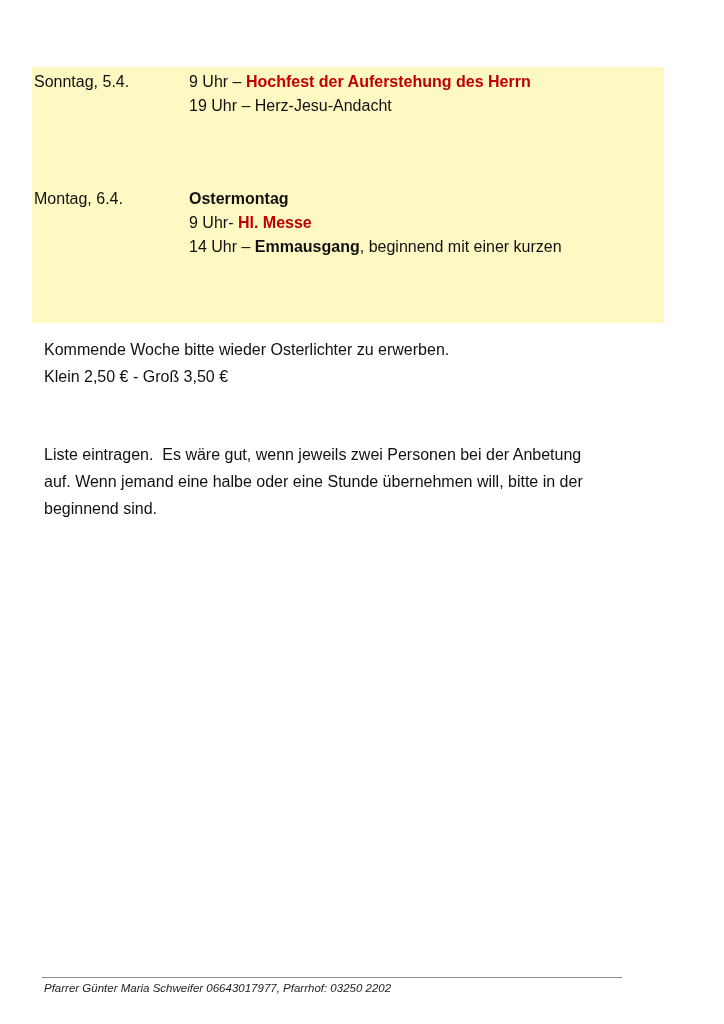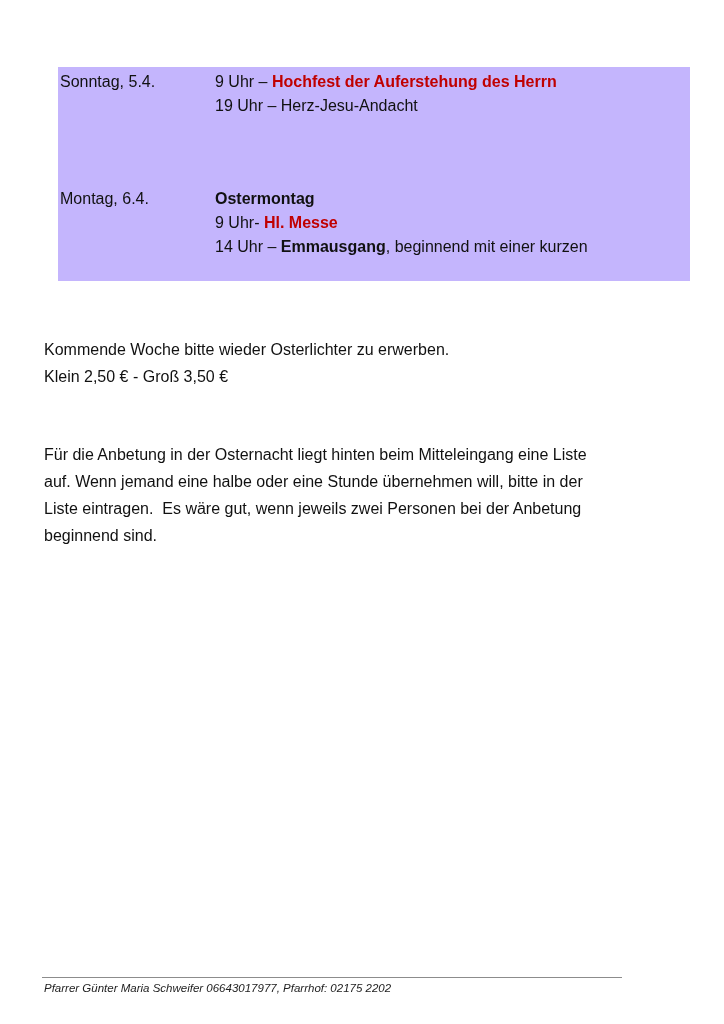--- a/index.html
+++ b/index.html
@@ -8,8 +8,8 @@
     font-family: "Liberation Sans", sans-serif; color: #111111;
   }
   .schedule {
-    position: absolute; left: 58px; top: 67px; width: 632px; height: 214px;
-    background: #c4b5fd;
+    position: absolute; left: 32px; top: 67px; width: 632px; height: 256px;
+    background: #fef9c3;
   }
   .row { position: absolute; left: 0; width: 632px; }
   .day {

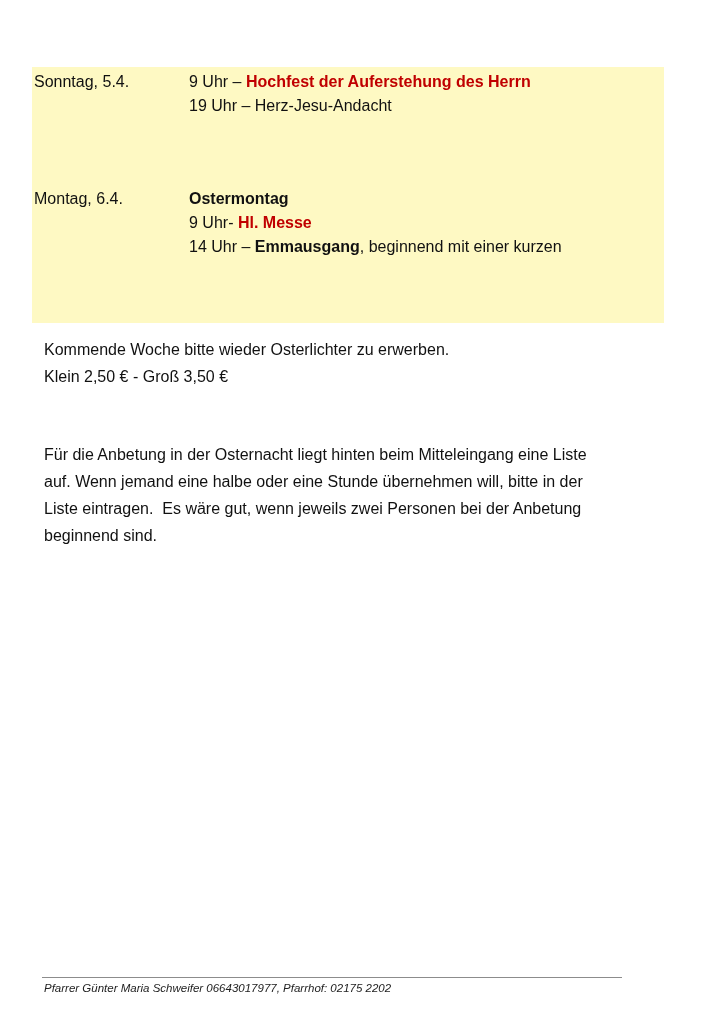--- a/index.html
+++ b/index.html
@@ -66,7 +66,6 @@
 </div>
 
 <div class="para" style="top:441px;">
-  <div>Für die Anbetung in der Osternacht liegt hinten beim Mitteleingang eine Liste</div>
   <div>auf. Wenn jemand eine halbe oder eine Stunde übernehmen will, bitte in der</div>
   <div style="white-space:pre;">Liste eintragen.  Es wäre gut, wenn jeweils zwei Personen bei der Anbetung</div>
   <div>beginnend sind.</div>

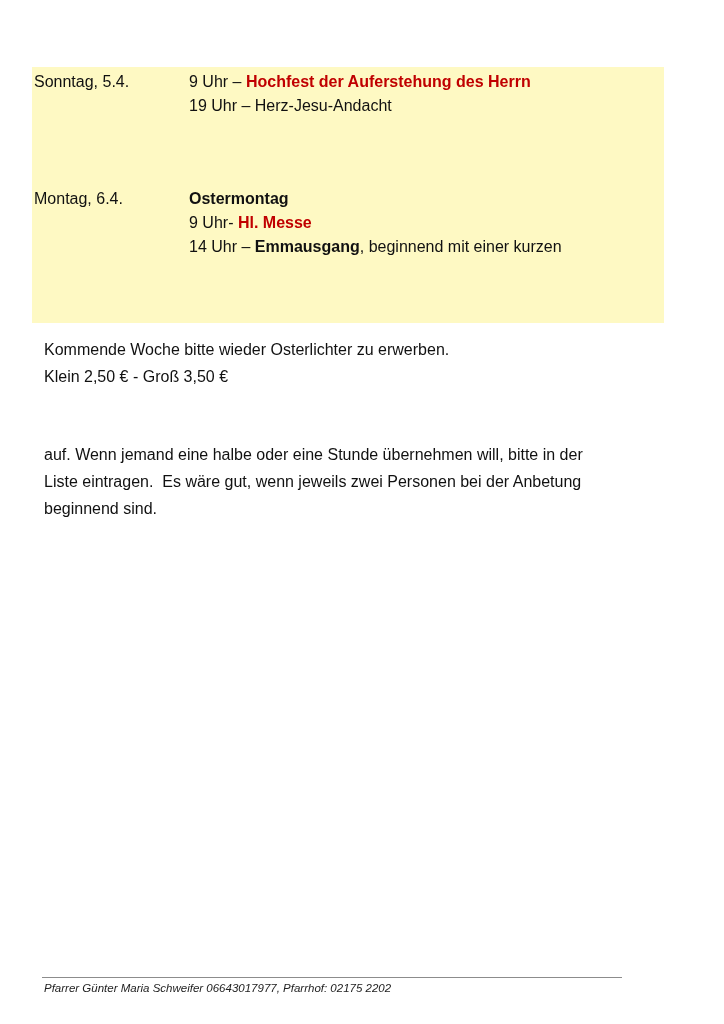--- a/index.html
+++ b/index.html
@@ -66,8 +66,8 @@
 </div>
 
 <div class="para" style="top:441px;">
+  <div style="white-space:pre;">Liste eintragen.  Es wäre gut, wenn jeweils zwei Personen bei der Anbetung</div>
   <div>auf. Wenn jemand eine halbe oder eine Stunde übernehmen will, bitte in der</div>
-  <div style="white-space:pre;">Liste eintragen.  Es wäre gut, wenn jeweils zwei Personen bei der Anbetung</div>
   <div>beginnend sind.</div>
 </div>
 

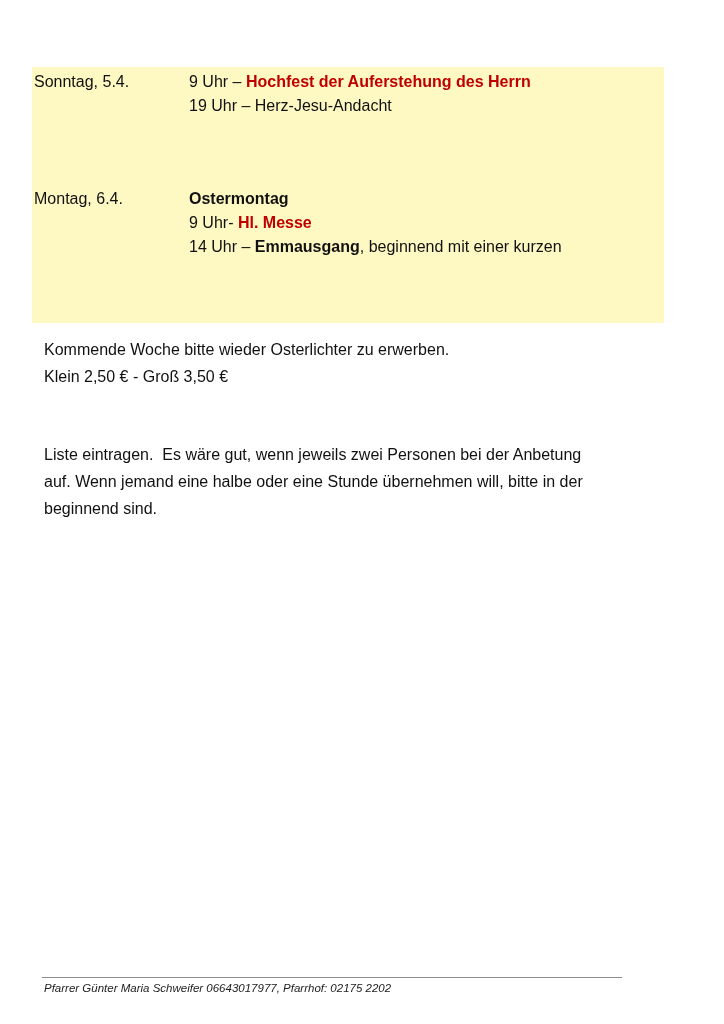--- a/index.html
+++ b/index.html
@@ -72,6 +72,6 @@
 </div>
 
 <div class="footer-rule"></div>
-<div class="footer-text">Pfarrer Günter Maria Schweifer 06643017977, Pfarrhof: 02175 2202</div>
+<div class="footer-text">Pfarrer Günter Maria Schweifer 06643017977, Pfarrhof: 03250 2202</div>
 
 </body></html>

